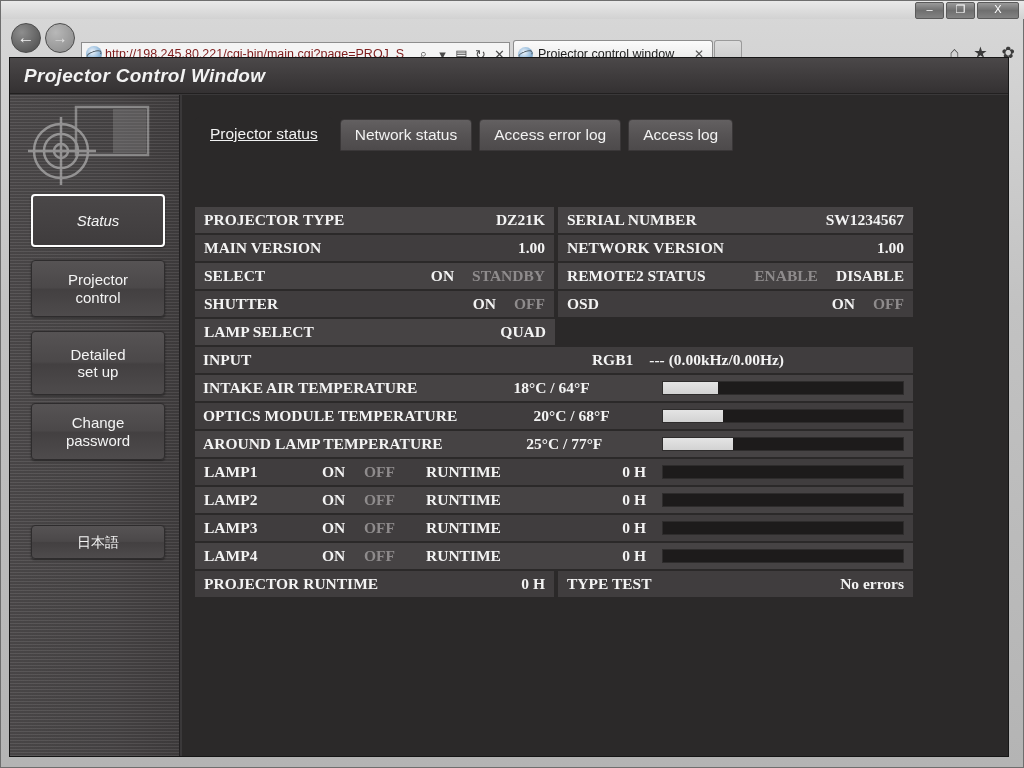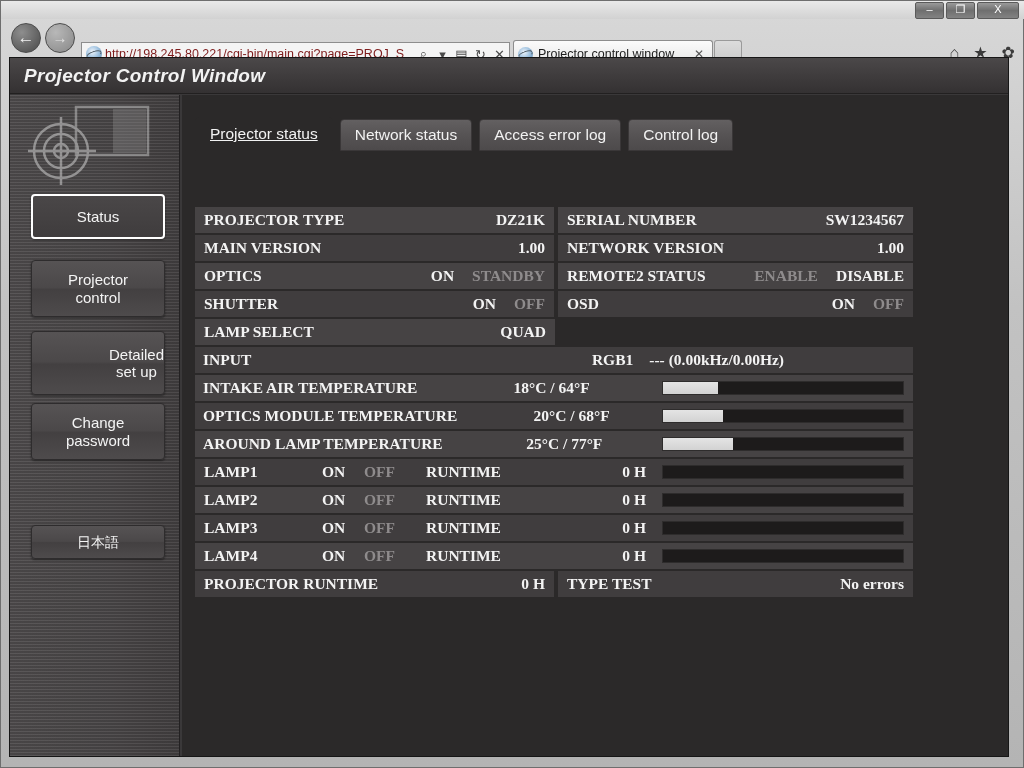--- a/index.html
+++ b/index.html
@@ -354,7 +354,7 @@
         <div class="ptab active">Projector status</div>
         <div class="ptab">Network status</div>
         <div class="ptab">Access error log</div>
-        <div class="ptab">Control log</div>
+        <div class="ptab">Access log</div>
       </div>
 
       <div id="table">

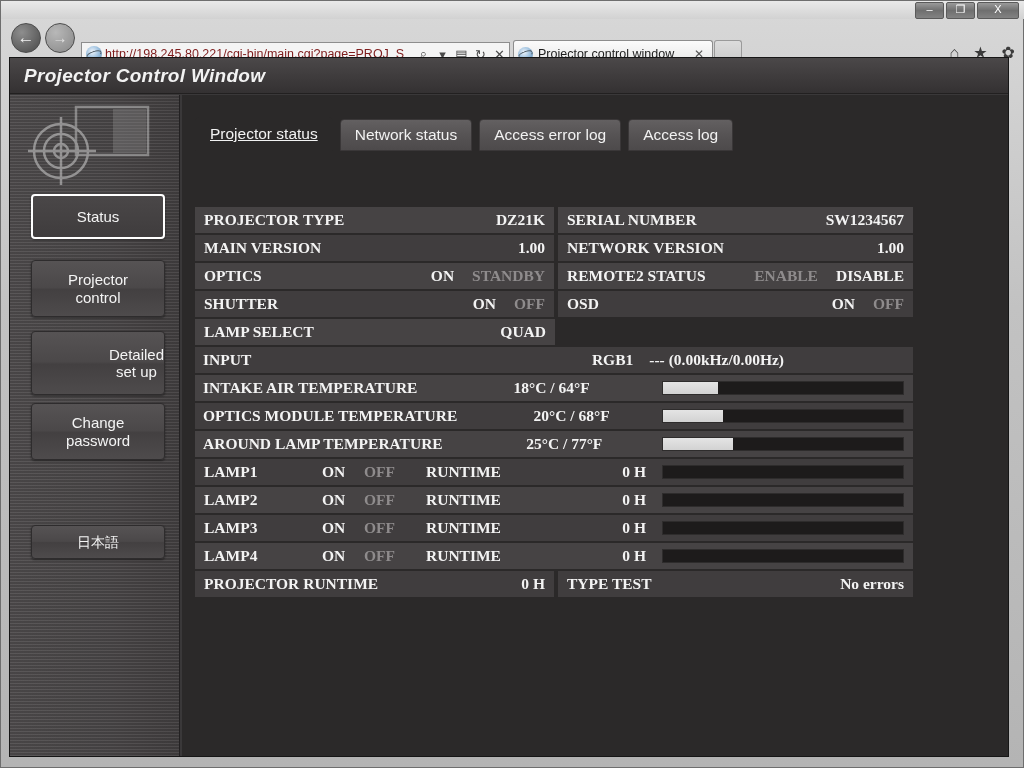--- a/index.html
+++ b/index.html
@@ -186,7 +186,7 @@
     border: 2px solid #ffffff;
     background: linear-gradient(180deg,#4a4748 0%,#3f3c3d 100%);
   }
-  #side-status   { top: 99px;  height: 45px; }
+  #side-status   { top: 99px;  height: 53px; font-style: italic; }
   #side-control  { top: 165px; height: 57px; }
   #side-detailed { top: 236px; height: 64px; justify-content: flex-end; }
   #side-password { top: 308px; height: 57px; }

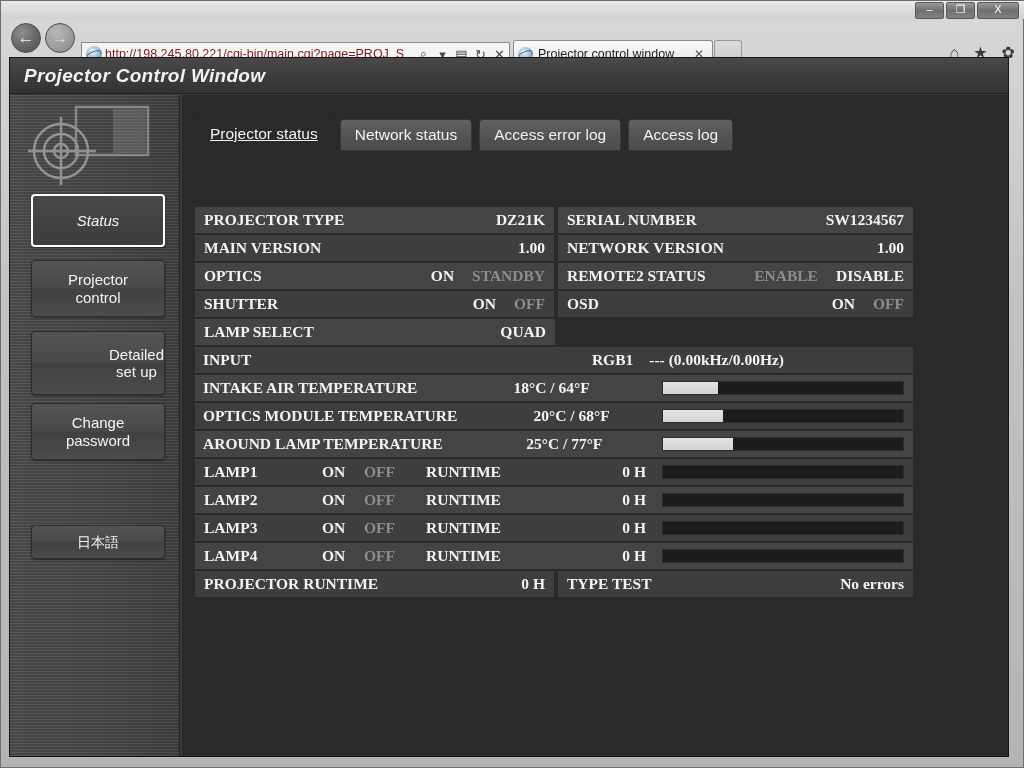--- a/index.html
+++ b/index.html
@@ -383,7 +383,7 @@
 
         <div class="trow">
           <div class="cell left">
-            <span class="lbl">OPTICS</span>
+            <span class="lbl">SELECT</span>
             <span class="val">ON</span>
             <span class="sp dim">STANDBY</span>
           </div>

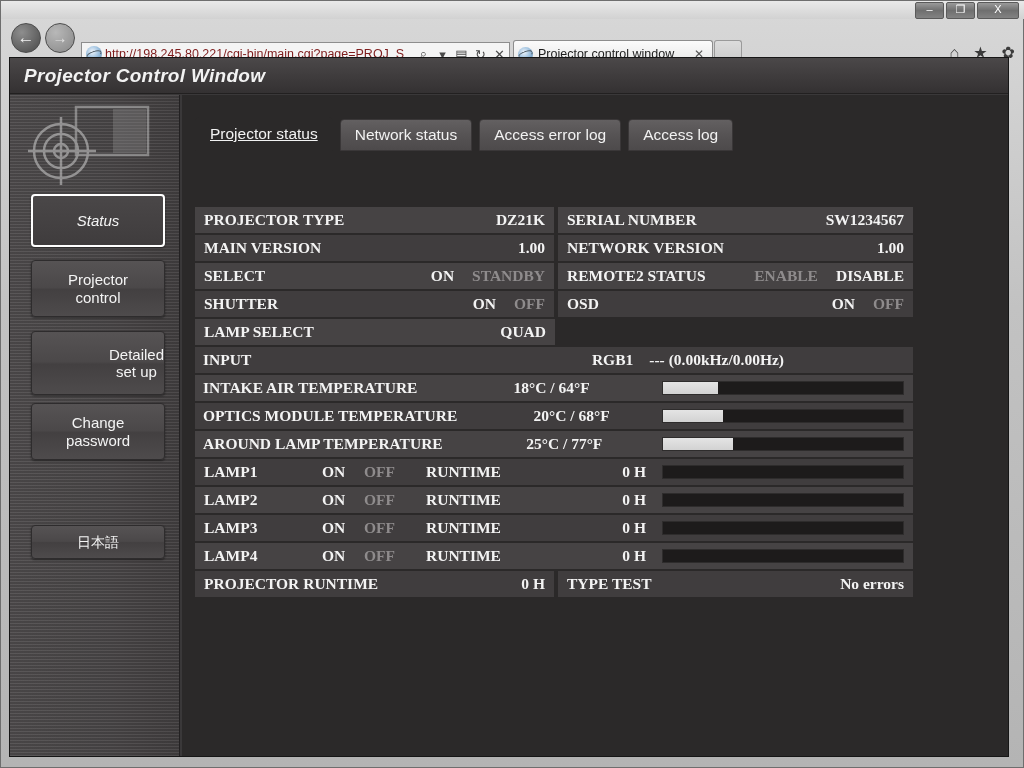--- a/index.html
+++ b/index.html
@@ -188,7 +188,7 @@
   }
   #side-status   { top: 99px;  height: 53px; font-style: italic; }
   #side-control  { top: 165px; height: 57px; }
-  #side-detailed { top: 236px; height: 64px; justify-content: flex-end; }
+  #side-detailed { top: 236px; height: 64px; }
   #side-password { top: 308px; height: 57px; }
   #side-lang     { top: 430px; height: 34px; font-size: 14px; }
 

